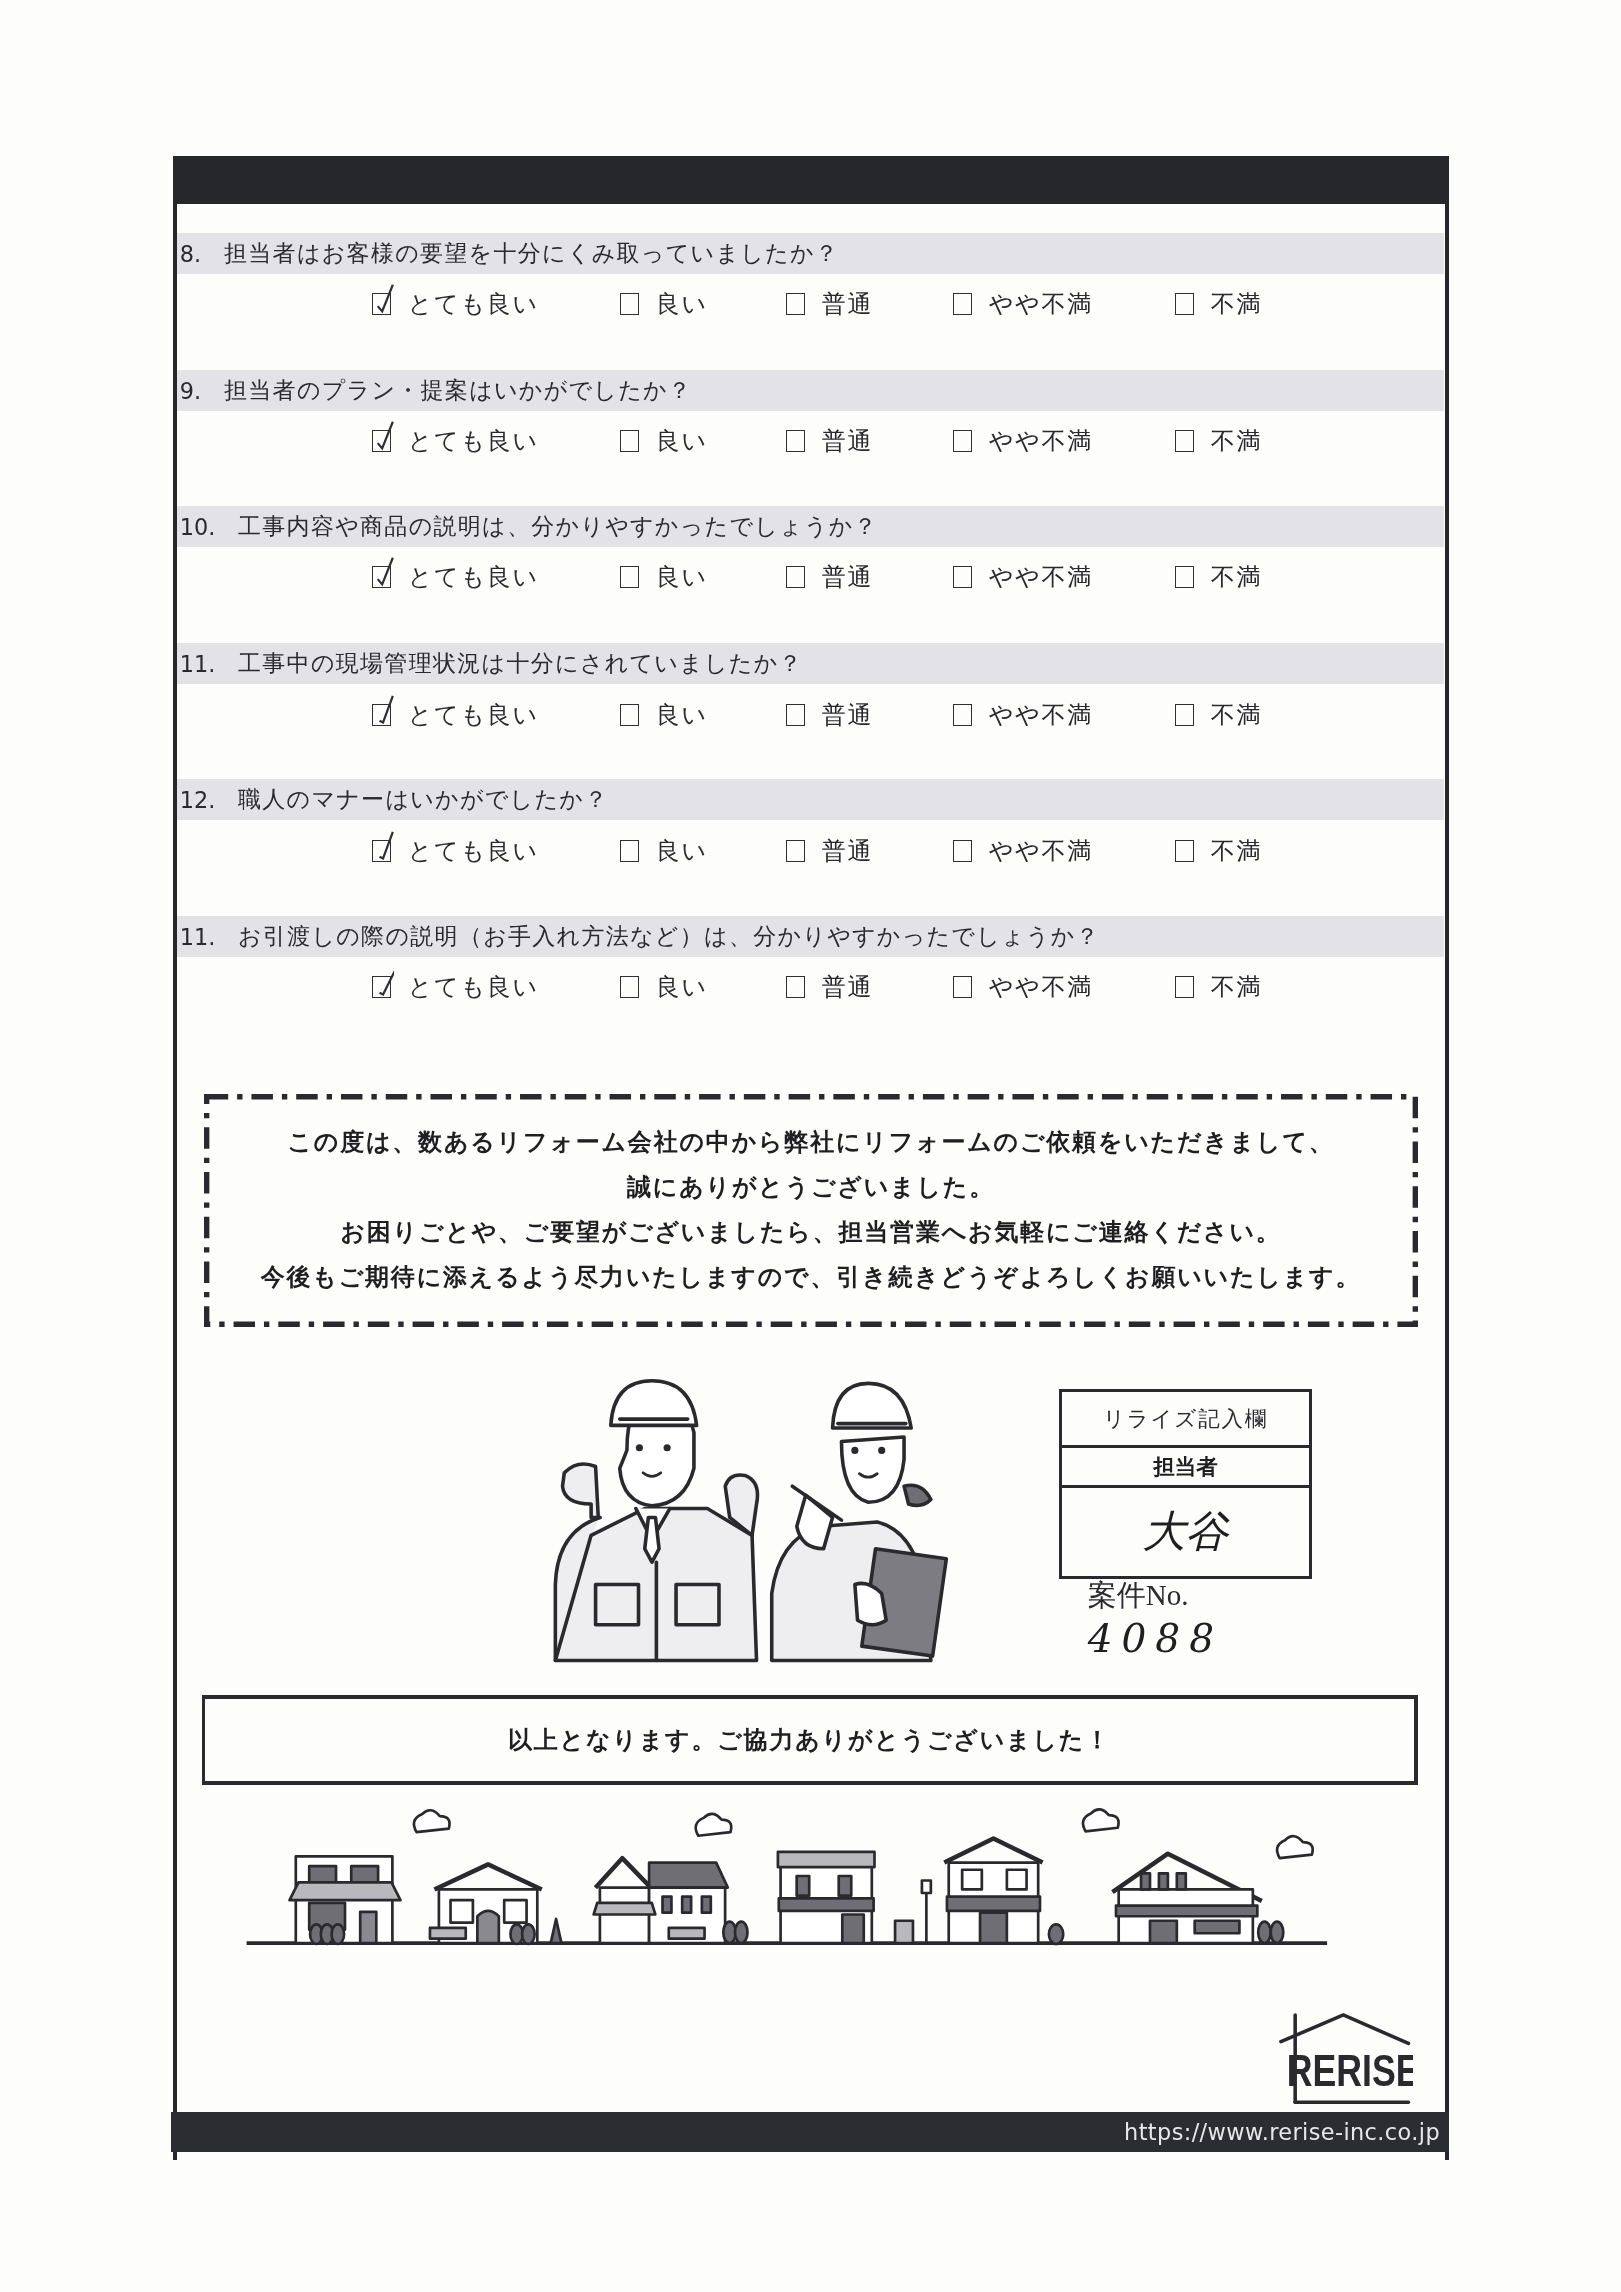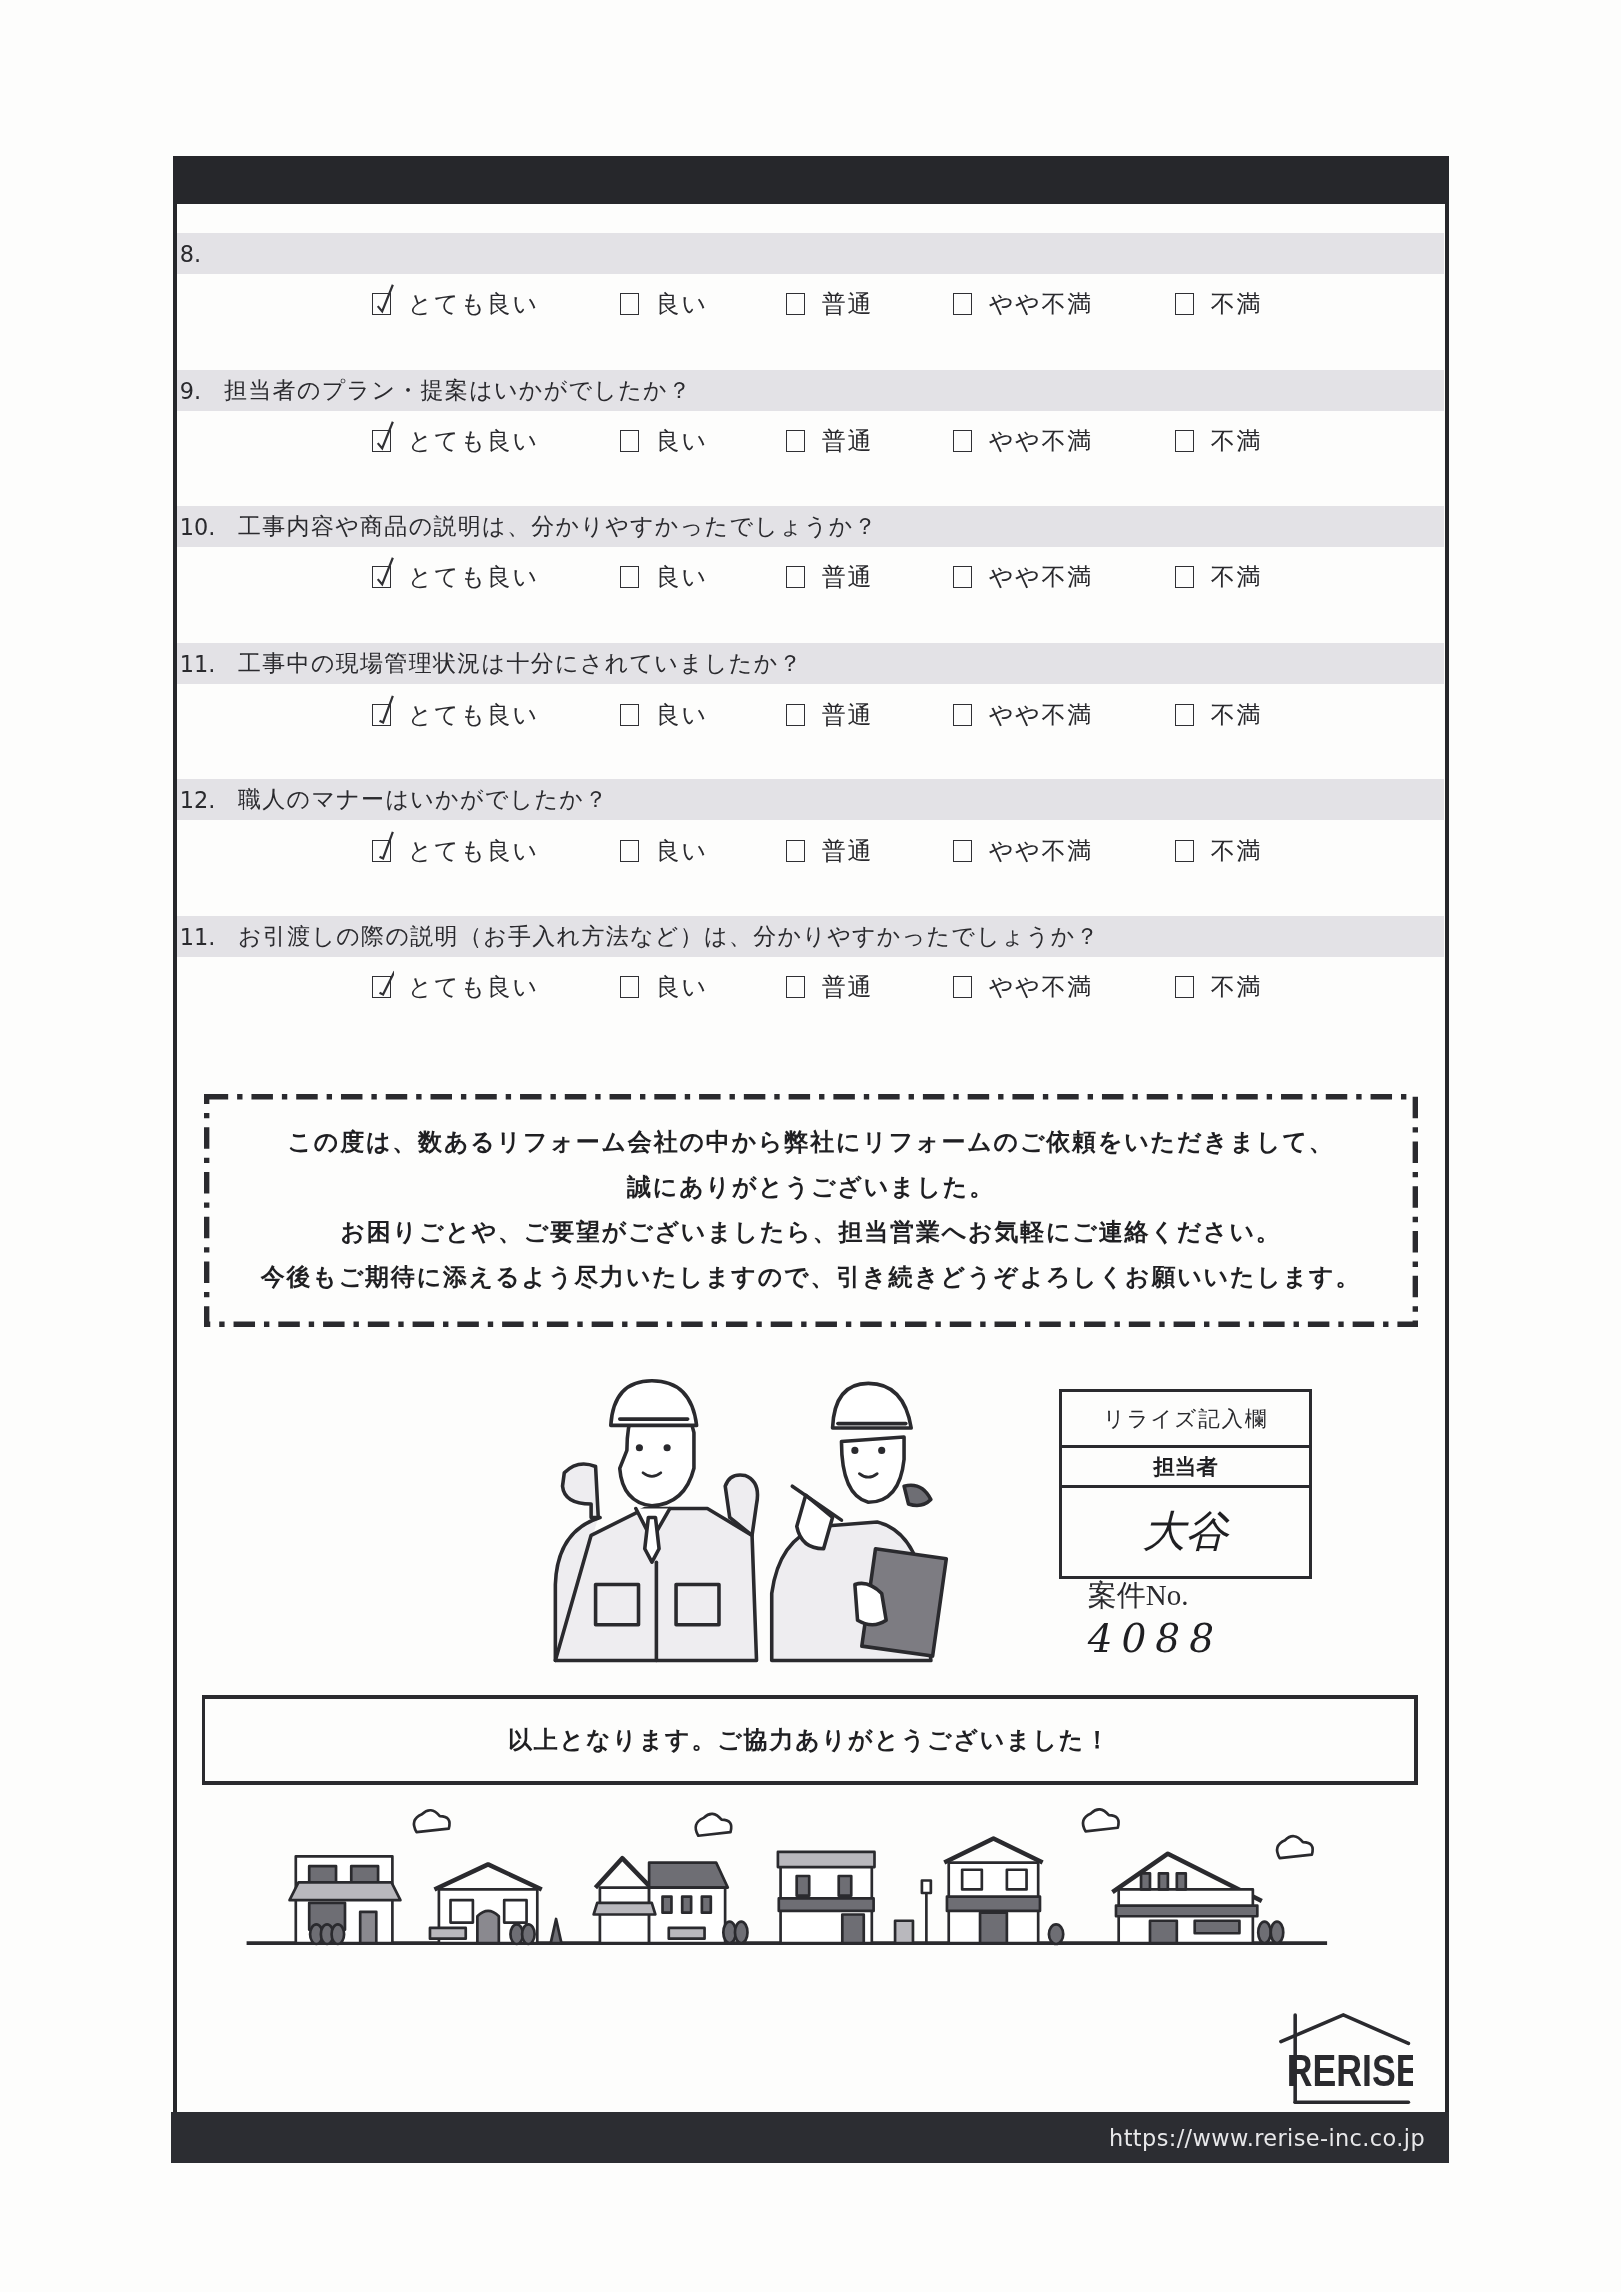--- a/index.html
+++ b/index.html
@@ -77,6 +77,7 @@
 
 <div class="q-band" style="top:233px">
   <span class="q-num">8.</span>
+  <span class="q-text">担当者はお客様の要望を十分にくみ取っていましたか？</span>
 </div>
 <div class="opt-row" style="top:288px">
   <div class="opt" style="left:372px">

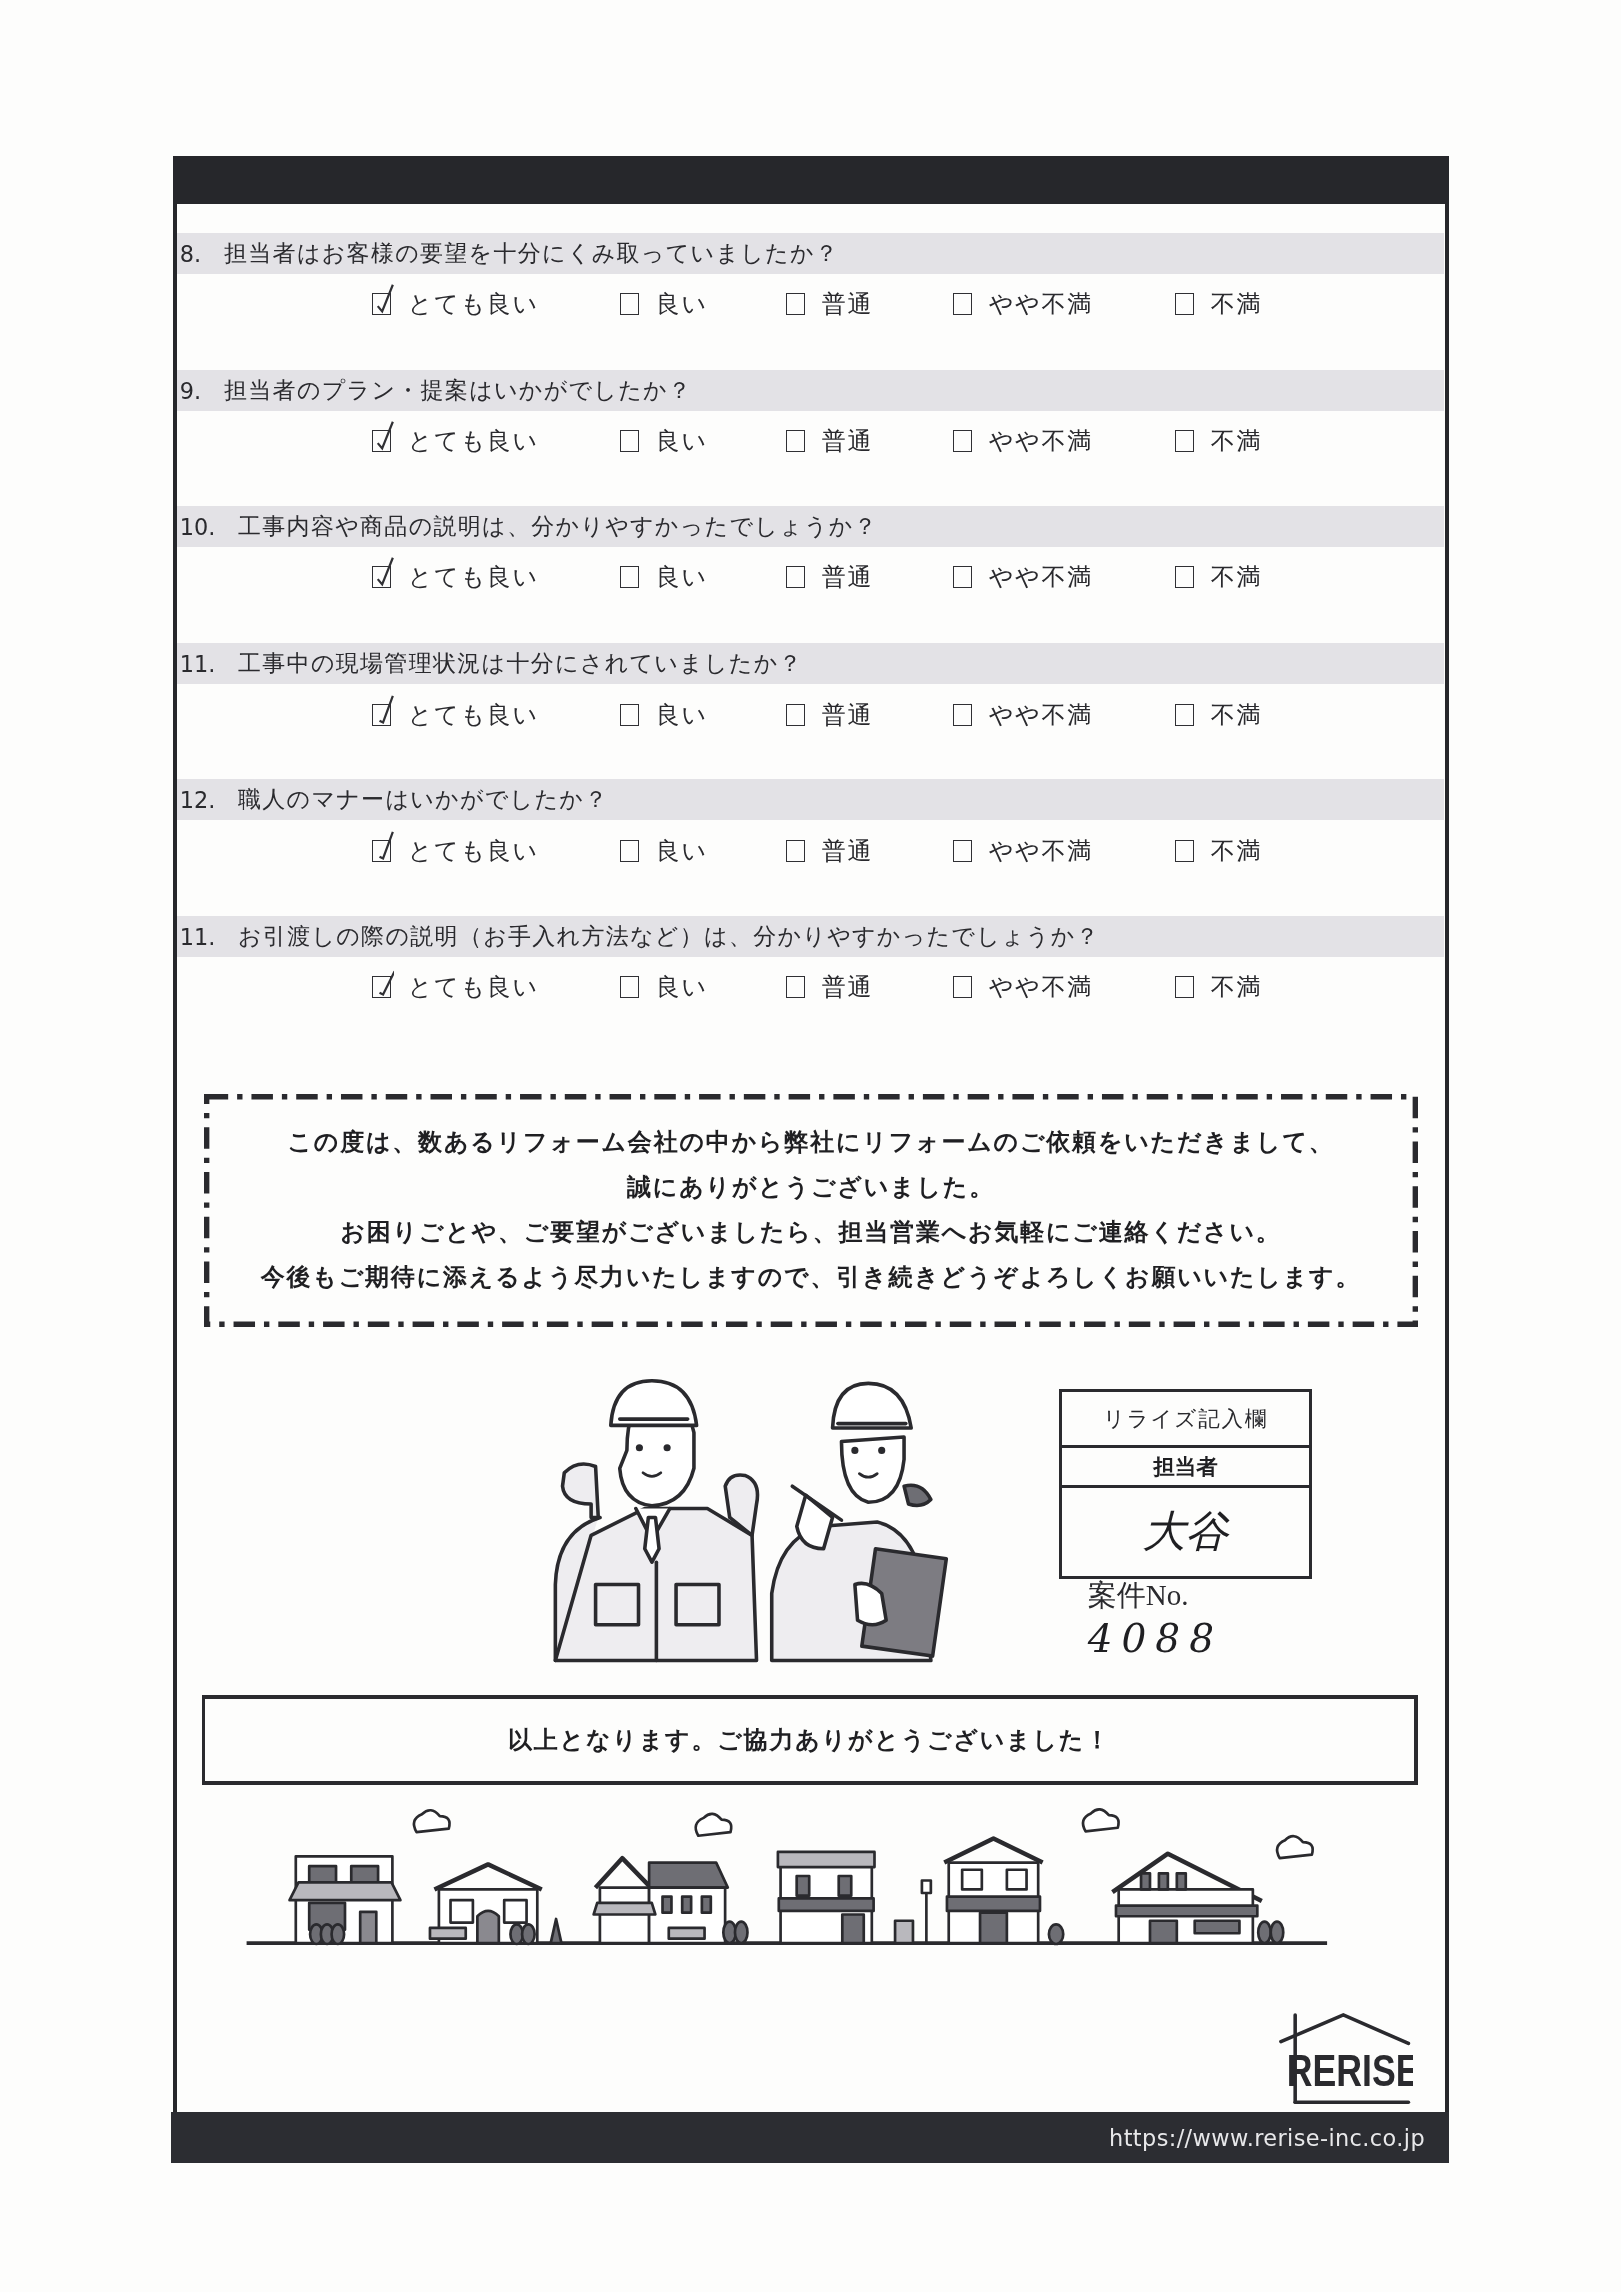--- a/index.html
+++ b/index.html
@@ -12,8 +12,8 @@
     }
     .top-bar { position: absolute; left: 173px; top: 156px; width: 1276px; height: 48px; background: #26272b; }
     .bottom-bar {
-      position: absolute; left: 171px; top: 2112px; width: 1278px; height: 51px; background: #2c2d32;
-      display: flex; align-items: center; justify-content: flex-end; padding-right: 24px;
+      position: absolute; left: 171px; top: 2112px; width: 1278px; height: 40px; background: #2c2d32;
+      display: flex; align-items: center; justify-content: flex-end; padding-right: 9px;
     }
     .url { color: #e8e8ea; font-family: "DejaVu Sans", sans-serif; font-size: 22.4px; letter-spacing: 0.4px; }
 

